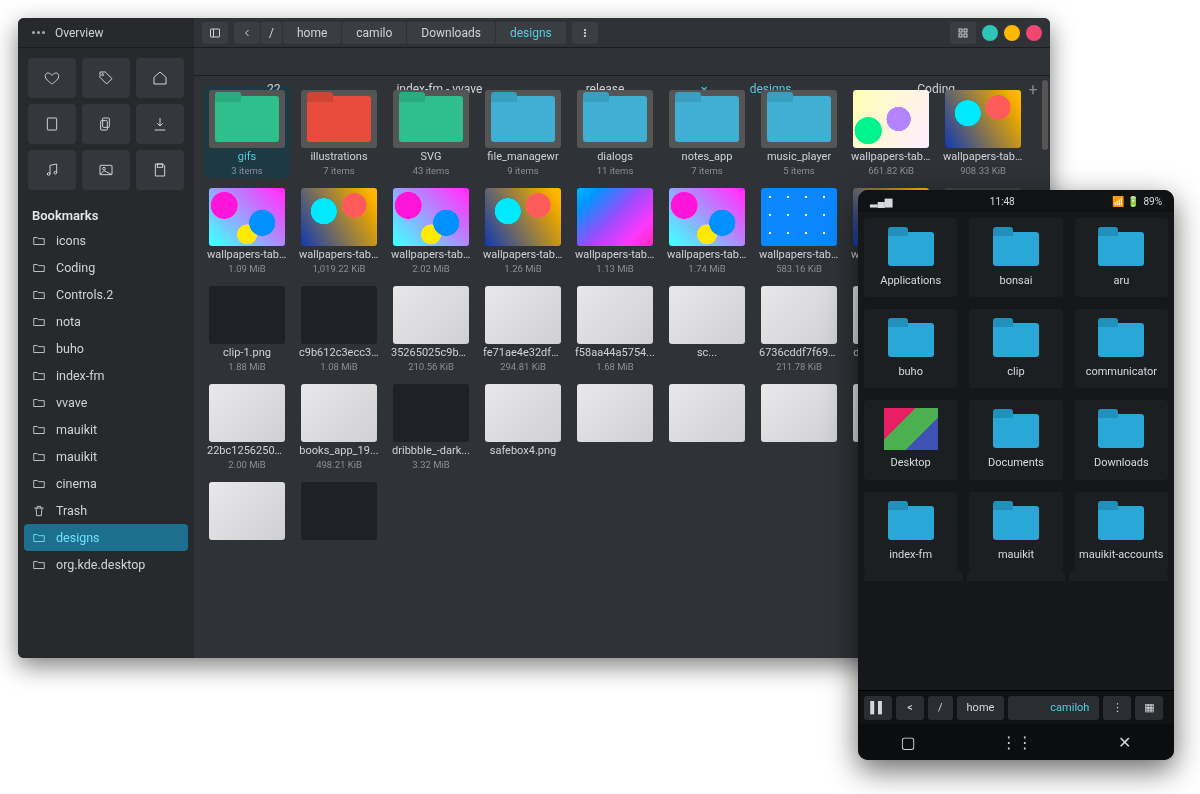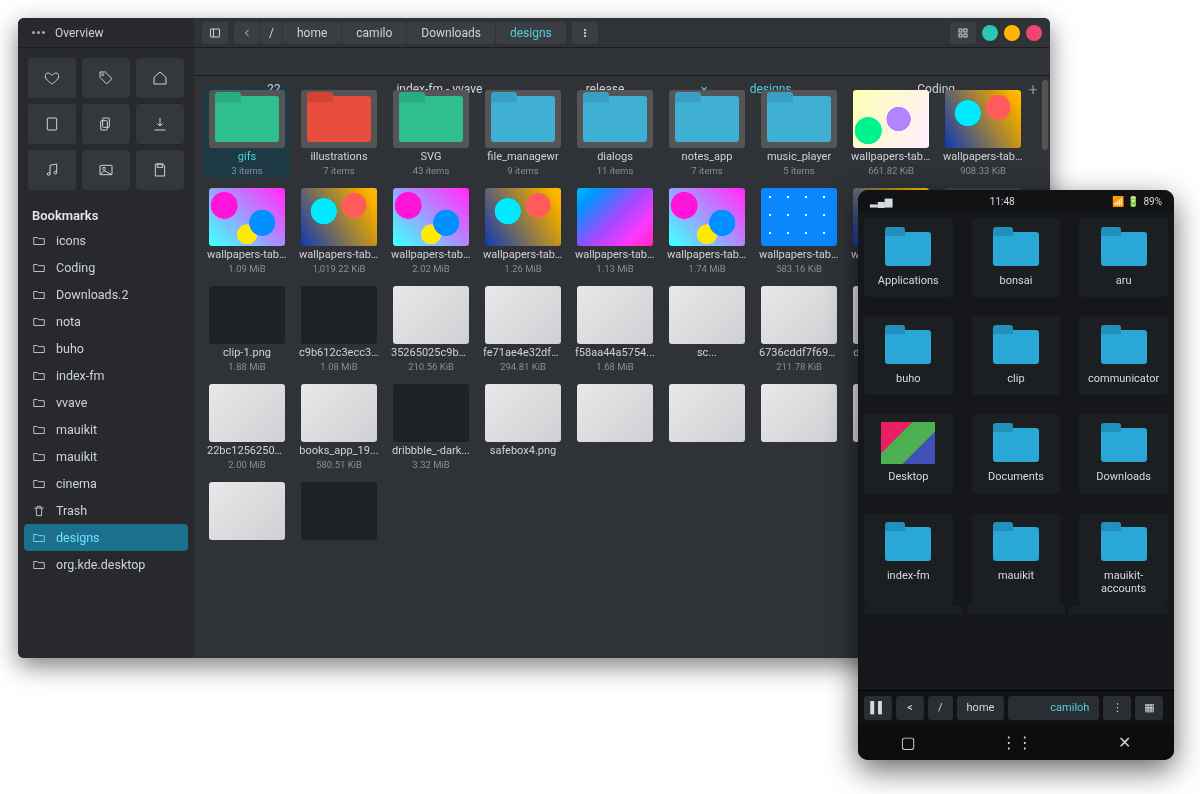--- a/index.html
+++ b/index.html
@@ -85,7 +85,7 @@
 .m-status{height:22px; display:flex; align-items:center; justify-content:space-between; padding:0 12px; font-size:10px; background:#101214;}
 .m-status span{display:flex; align-items:center; gap:4px;}
 .m-grid-wrap{flex:1; overflow:auto; padding:6px 6px 0;}
-.m-grid{display:grid; grid-template-columns:repeat(3, 1fr); gap:19px;}
+.m-grid{display:grid; grid-template-columns:repeat(3, 1fr); gap:12px;}
 .m-cell{display:flex; flex-direction:column; align-items:center; background:#1c1f22; border-radius:4px; padding:8px 4px 10px; gap:6px; cursor:pointer;}
 .m-th{width:54px;height:42px;position:relative;}
 .m-folder::before{content:"";position:absolute;inset:6px 4px 2px 4px;background:#29a8d8;border-radius:3px;}

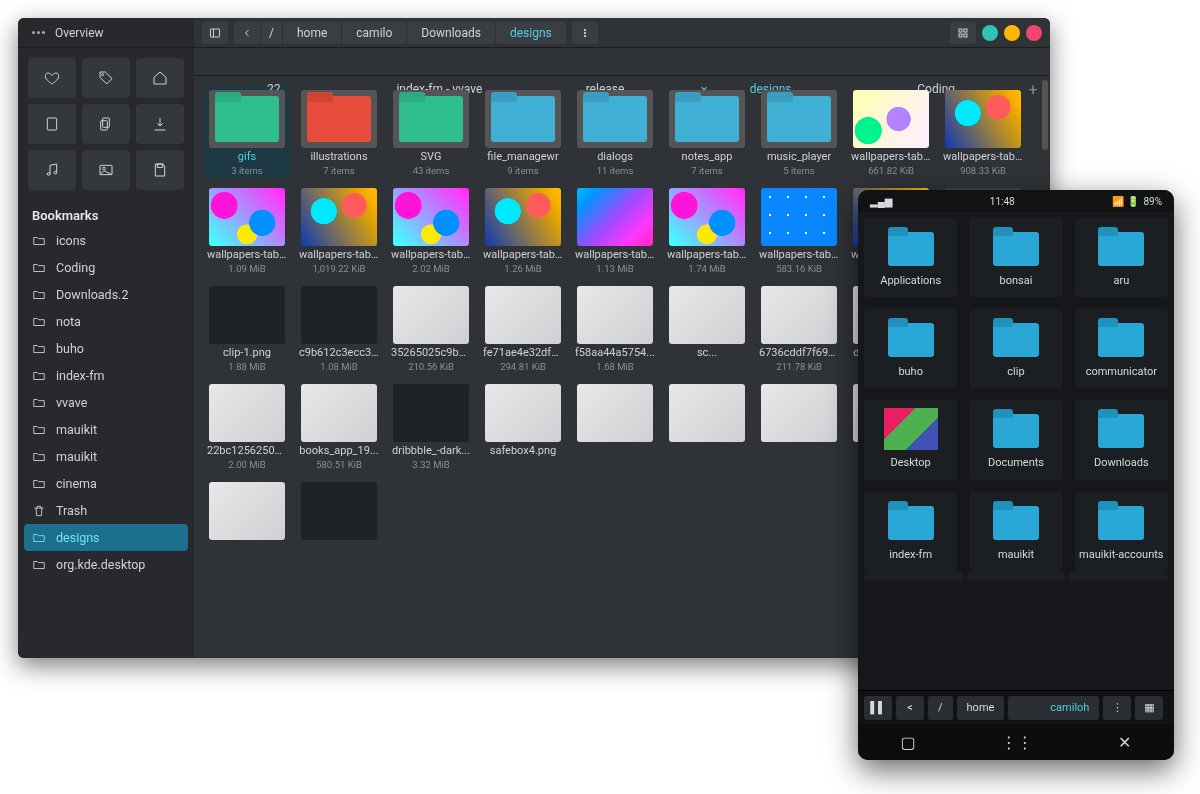--- a/index.html
+++ b/index.html
@@ -187,7 +187,7 @@
           <svg viewBox="0 0 24 24">
             <path d="M3 6h6l2 2h10v10H3z"></path>
           </svg>
-          <span>Downloads.2</span>
+          <span>Controls.2</span>
         </div>
         <div class="bm-item">
           <svg viewBox="0 0 24 24">

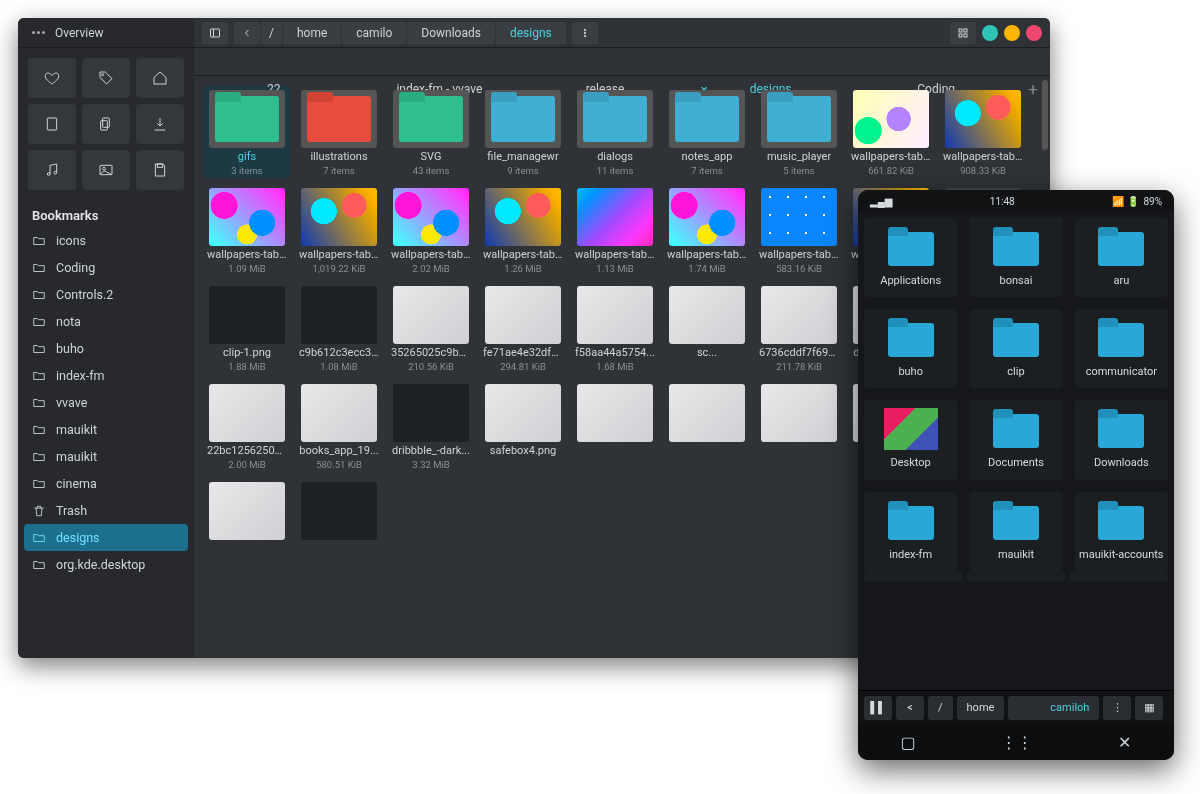--- a/index.html
+++ b/index.html
@@ -458,7 +458,7 @@
           <div class="cell">
             <div class="thumb img " style=""></div>
             <div class="lbl">books_app_19...</div>
-            <div class="sub">580.51 KiB</div>
+            <div class="sub">498.21 KiB</div>
           </div>
           <div class="cell">
             <div class="thumb img dark" style=""></div>

